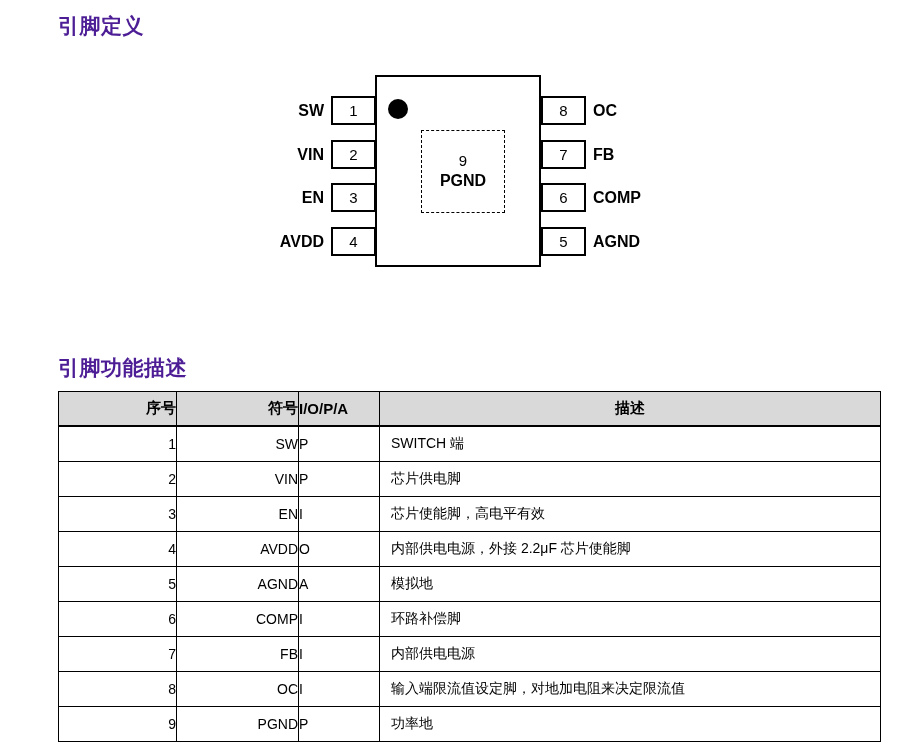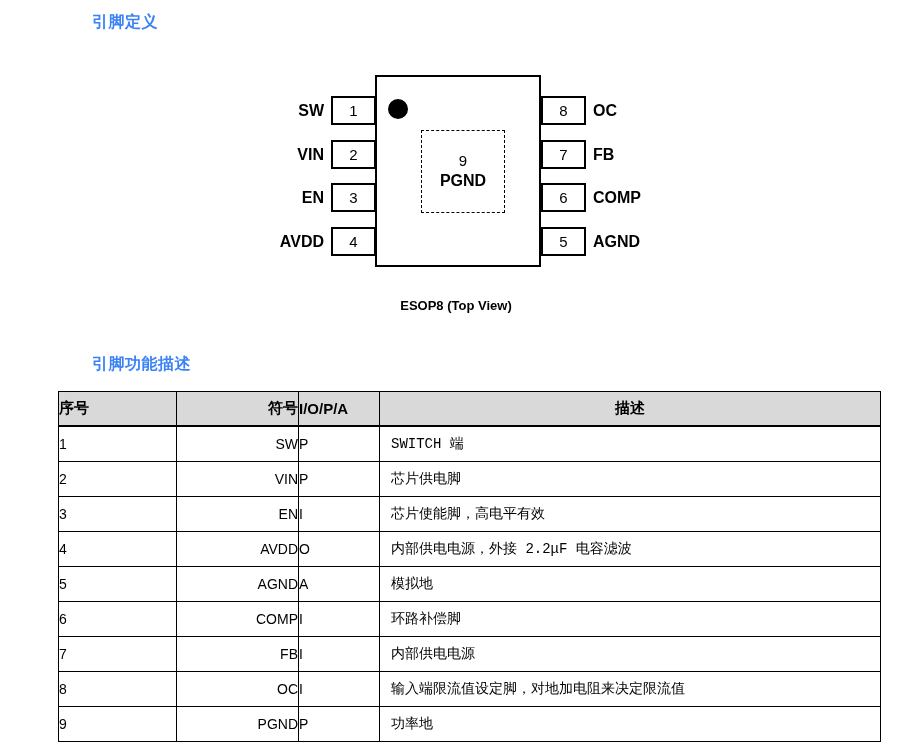--- a/index.html
+++ b/index.html
@@ -21,11 +21,10 @@
     position: absolute;
     font-family: "Liberation Sans", sans-serif;
     font-weight: bold;
-    font-size: 16px;
-    color: #3b82f6;
+    font-size: 21px;
+    color: #4c1d95;
     letter-spacing: 0.5px;
     white-space: nowrap;
-    margin-left: 34px;
   }
   #heading-pin-definition { left: 58px; top: 12px; }
   #heading-pin-function   { left: 58px; top: 354px; }

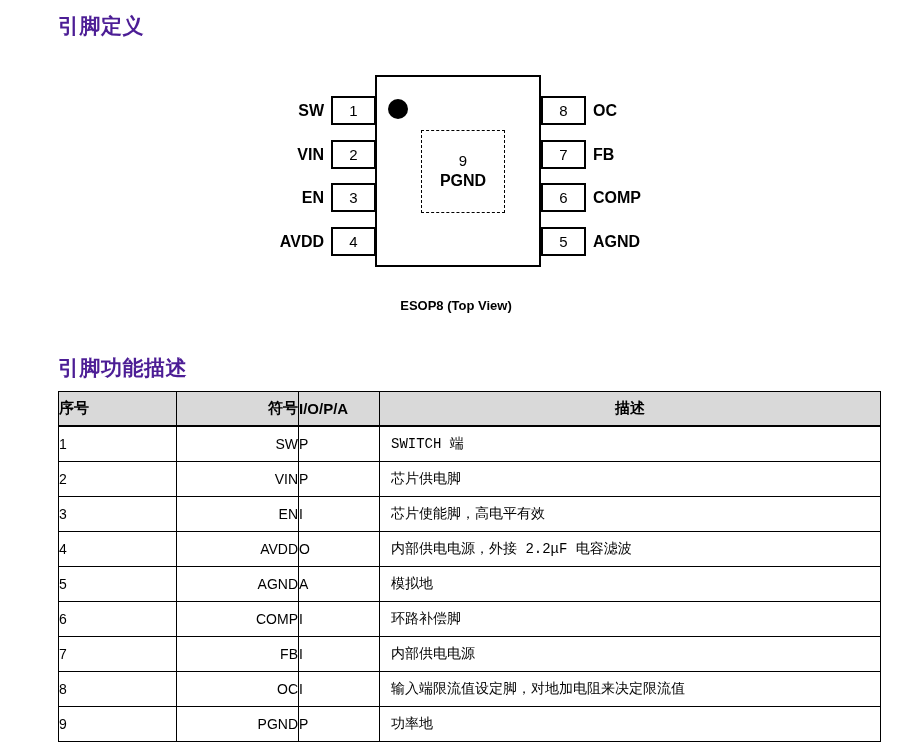--- a/index.html
+++ b/index.html
@@ -203,9 +203,6 @@
   <div class="pin-box right r4">5</div>
   <div class="pin-name right r4">AGND</div>
 
-  <div class="diagram-caption">
-    <span>ESOP8 (Top View)</span>
-  </div>
 </div>
 
 <div class="section-heading cjk" id="heading-pin-function">引脚功能描述</div>

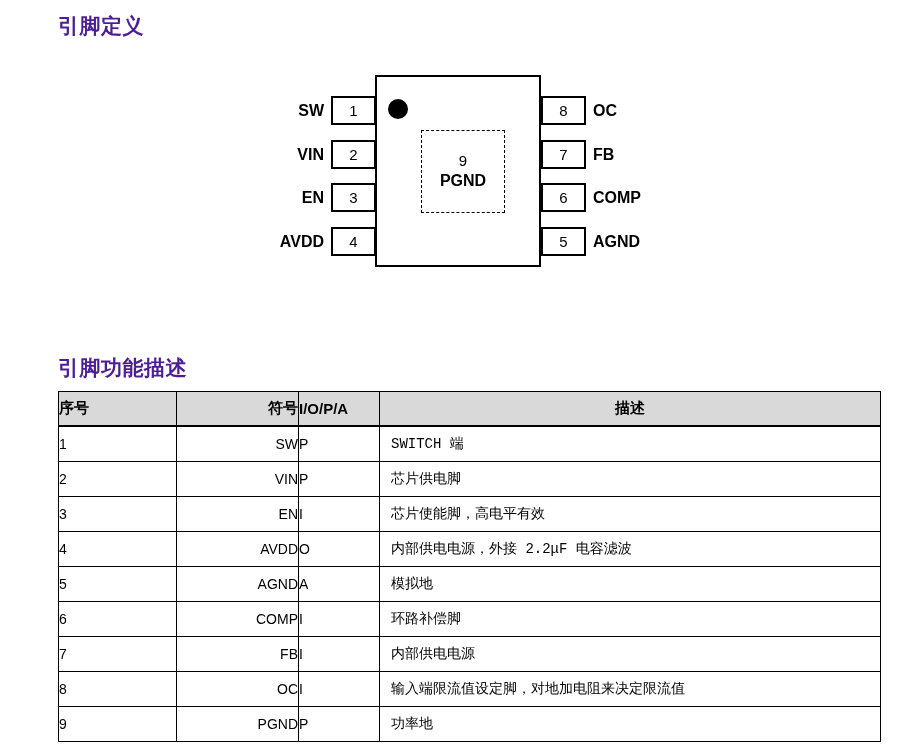--- a/index.html
+++ b/index.html
@@ -154,7 +154,7 @@
     height: 33px;
     border-bottom: 2px solid #000000;
   }
-  #pin-table .col-no   { width: 117px; text-align: left; }
+  #pin-table .col-no   { width: 117px; text-align: right; }
   #pin-table .col-sym  { width: 121px; text-align: right; }
   #pin-table .col-io   { width: 80px;  text-align: left; }
   #pin-table .col-desc { width: 500px; text-align: left; padding-left: 11px; font-family: Liberation Mono, monospace; }

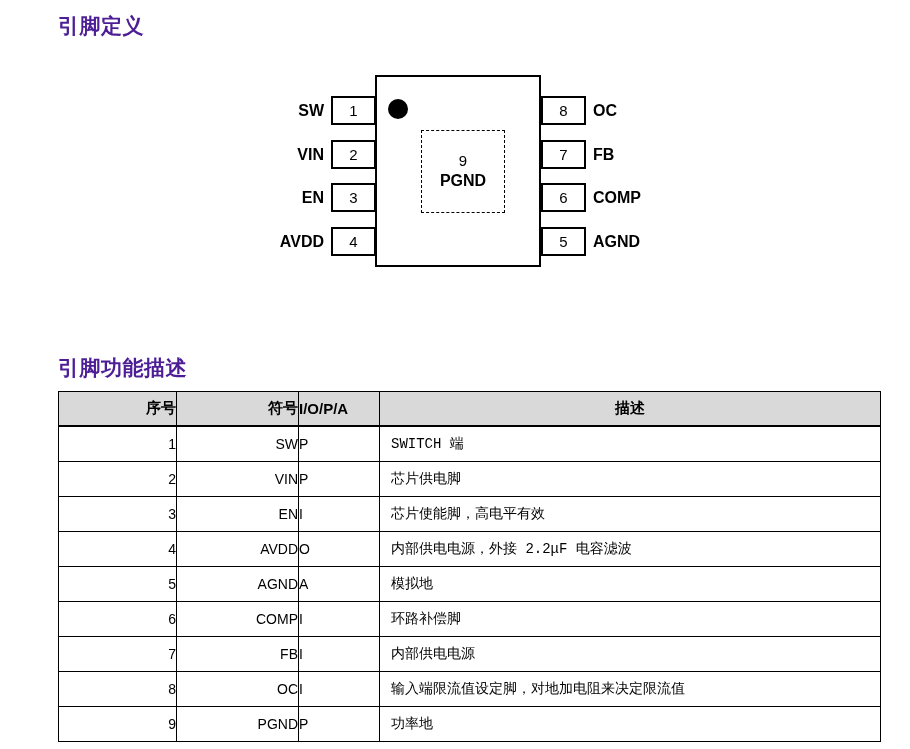--- a/index.html
+++ b/index.html
@@ -157,7 +157,7 @@
   #pin-table .col-no   { width: 117px; text-align: right; }
   #pin-table .col-sym  { width: 121px; text-align: right; }
   #pin-table .col-io   { width: 80px;  text-align: left; }
-  #pin-table .col-desc { width: 500px; text-align: left; padding-left: 11px; font-family: Liberation Mono, monospace; }
+  #pin-table .col-desc { width: 500px; text-align: left; padding-left: 11px; }
   #pin-table thead .col-desc { text-align: center; padding-left: 0; }
   #pin-table tbody tr td { border-top: 1px solid #000000; }
 

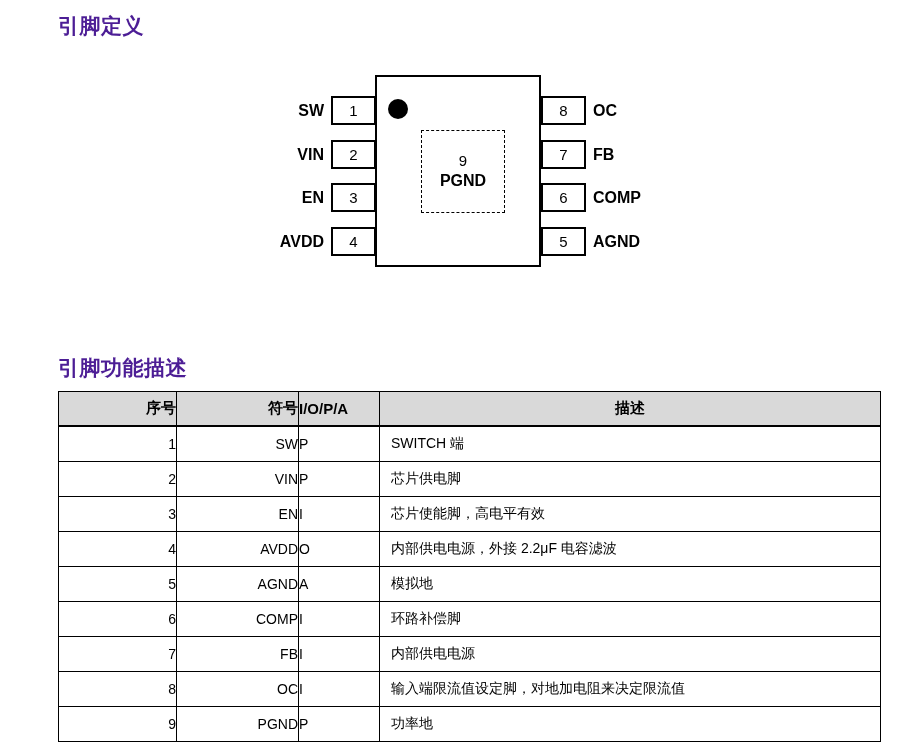--- a/index.html
+++ b/index.html
@@ -239,7 +239,7 @@
       <td class="col-no">4</td>
       <td class="col-sym">AVDD</td>
       <td class="col-io">O</td>
-      <td class="col-desc cjk">内部供电电源，外接 2.2μF 电容滤波</td>
+      <td class="col-desc cjk">内部供电电源，外接 2.2μF 芯片使能脚</td>
     </tr>
     <tr>
       <td class="col-no">5</td>

